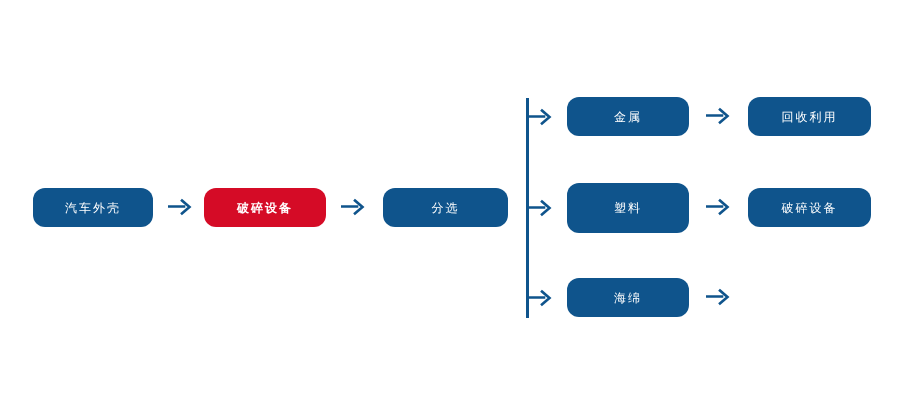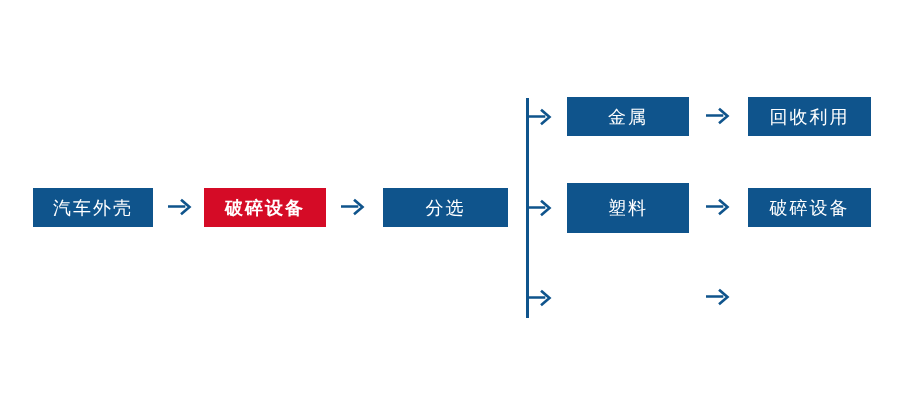--- a/index.html
+++ b/index.html
@@ -23,11 +23,12 @@
     align-items: center;
     justify-content: center;
     color: #ffffff;
-    font-size: 18px;
+    font-size: 12px;
     letter-spacing: 2px;
     line-height: 1;
     white-space: nowrap;
     box-sizing: border-box;
+    border-radius: 12px;
     -webkit-font-smoothing: antialiased;
   }
   .node.blue  { background: #0f548c; }

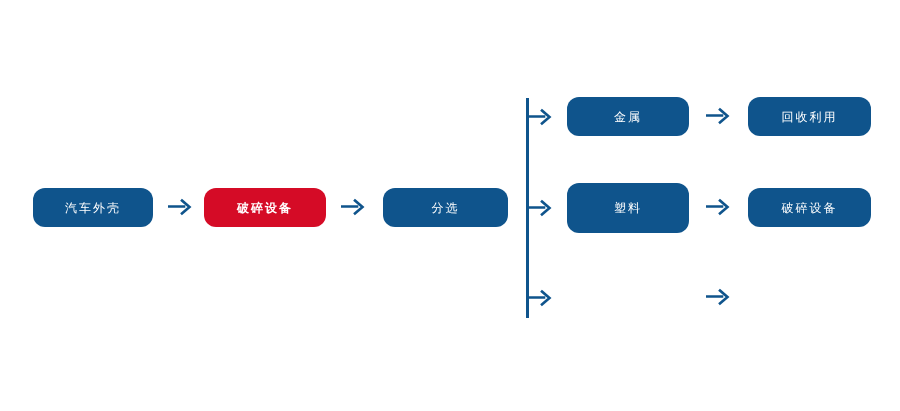--- a/index.html
+++ b/index.html
@@ -129,6 +129,9 @@
     </svg>
   </div>
 
+  <div class="node blue" style="left:567px; top:278px; width:122px; height:39px;">
+    <span>海绵</span>
+  </div>
 
   <div class="arrow" style="left:706px; top:288px; width:24px;">
     <svg width="24" height="18" viewBox="0 0 24 18" aria-hidden="true">

